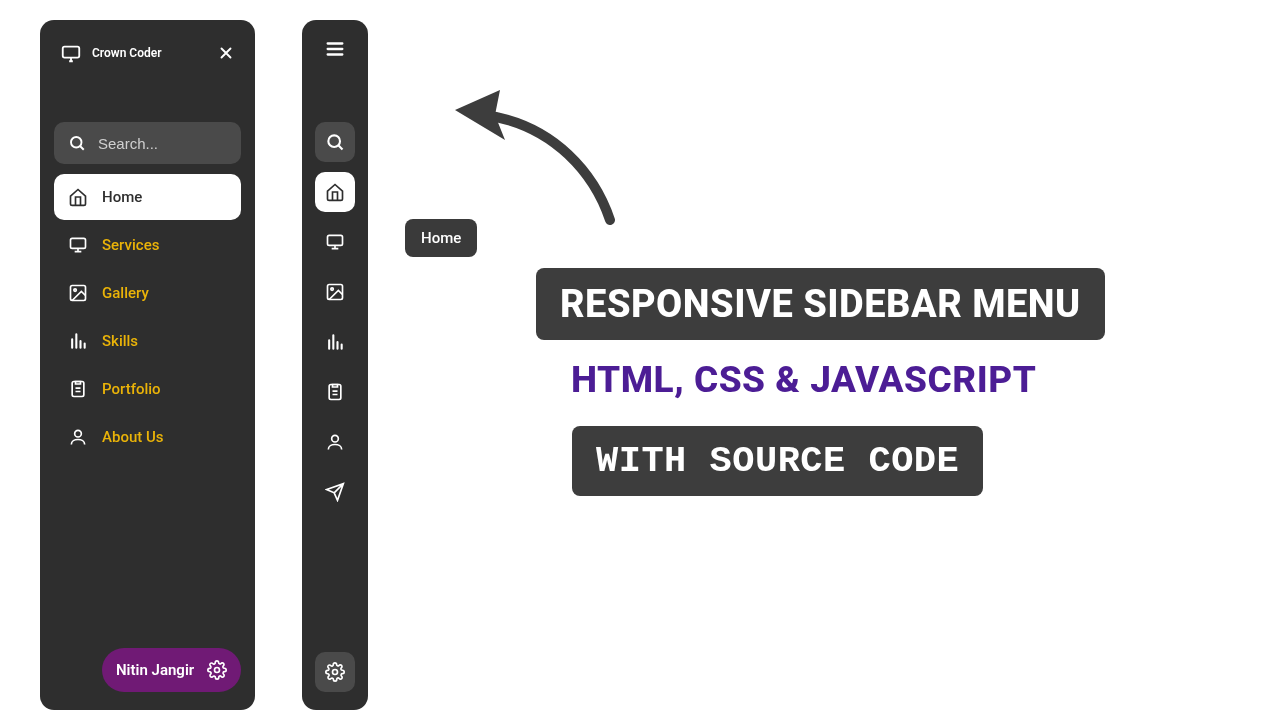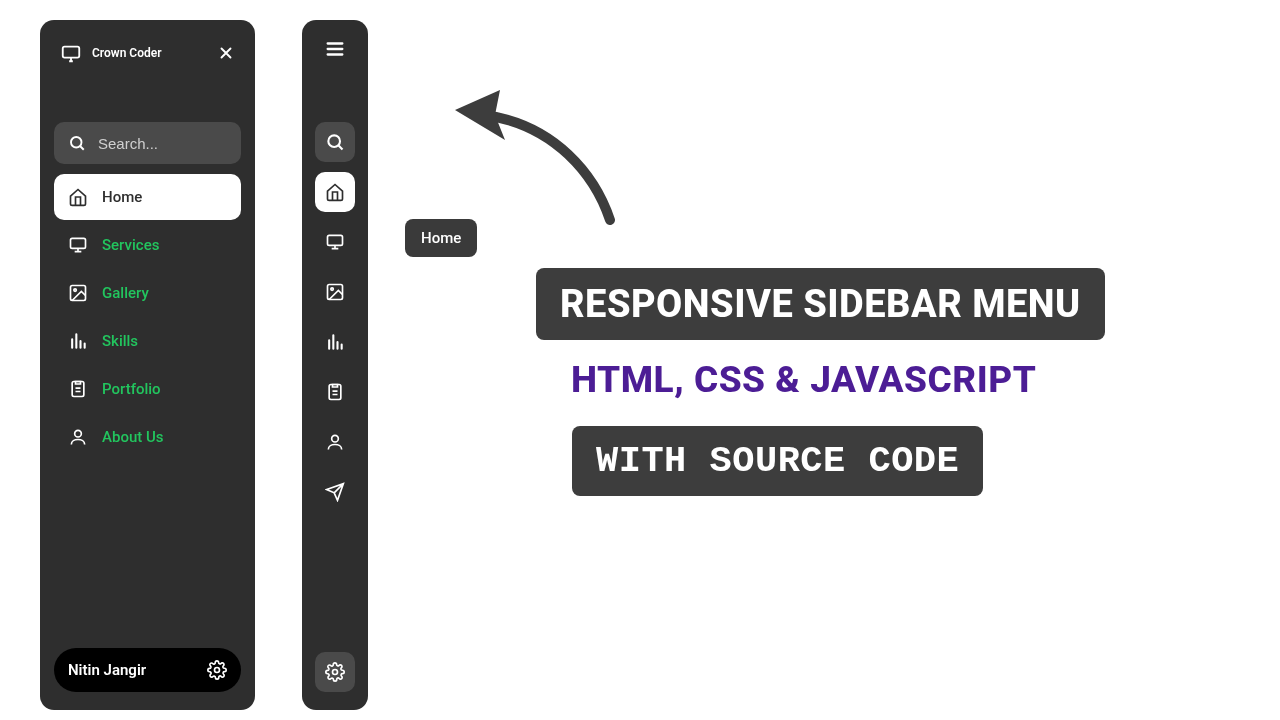--- a/index.html
+++ b/index.html
@@ -66,7 +66,7 @@
   cursor: pointer;
   font-size: 15px;
   font-weight: 500;
-  color: #22c55e;
+  color: #eab308;
 }
 .sb-item.active { background: #fff; color: #2e2e2e; }
 .sb-item .icon { width: 20px; height: 20px; flex-shrink: 0; }

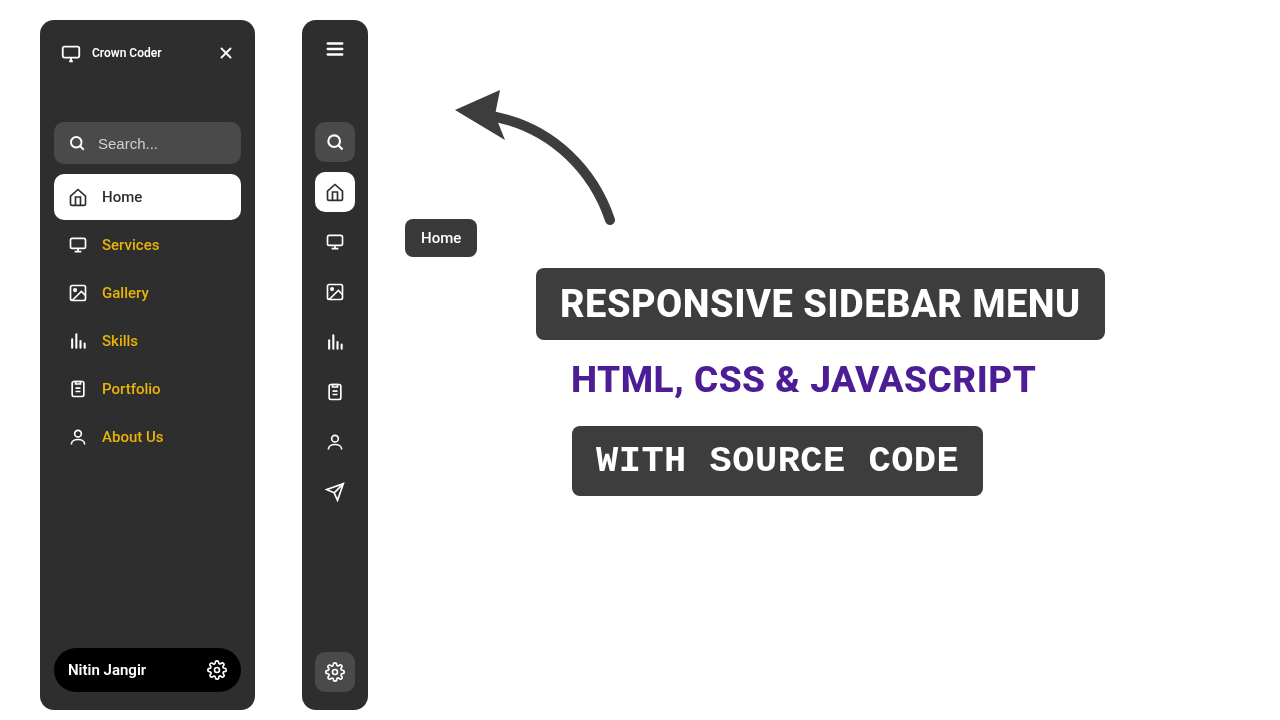--- a/index.html
+++ b/index.html
@@ -75,9 +75,10 @@
   margin-top: auto;
   display: flex;
   align-items: center;
-  background: #000000;
+  background: #701a75;
   border-radius: 22px;
   padding: 12px 14px;
+  margin-left: 48px;
 }
 .sb-user { font-size: 15px; font-weight: 600; flex: 1; }
 .sb-gear { width: 20px; height: 20px; cursor: pointer; }

